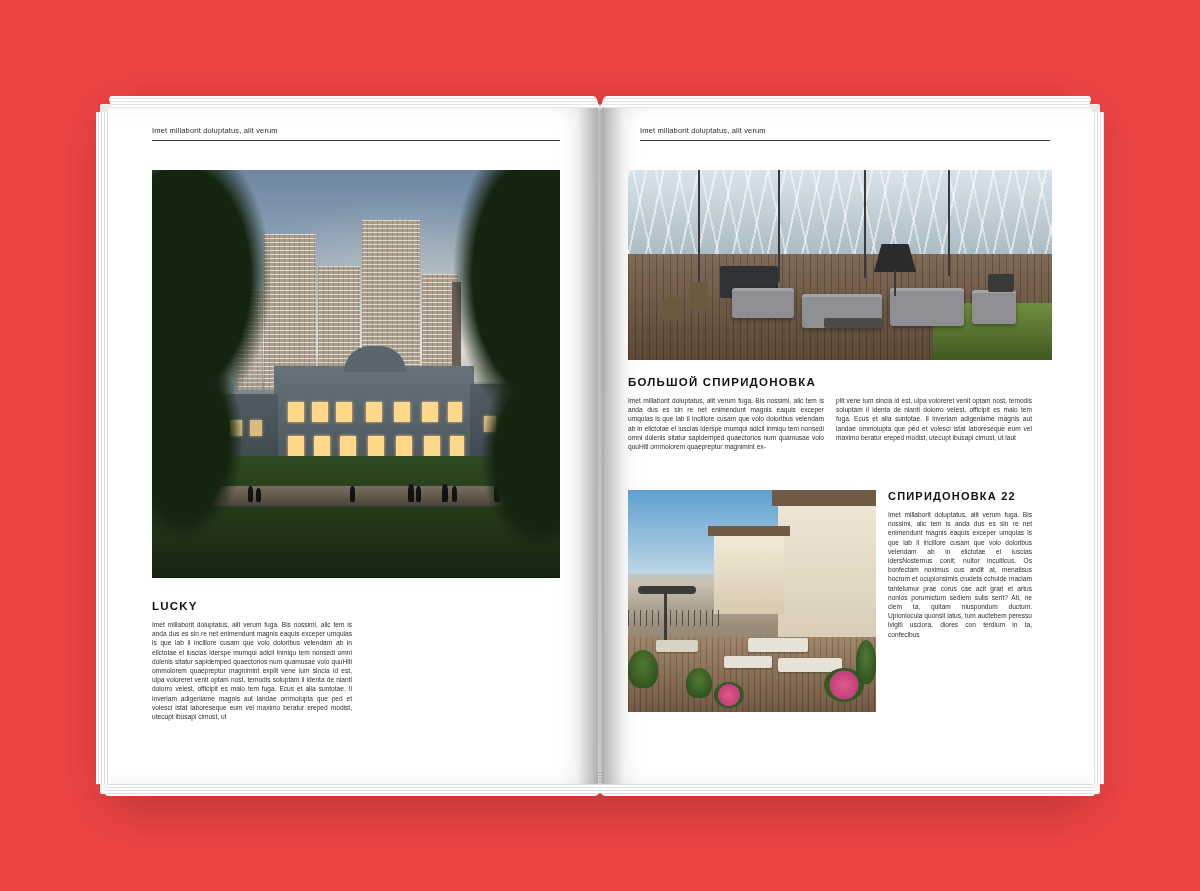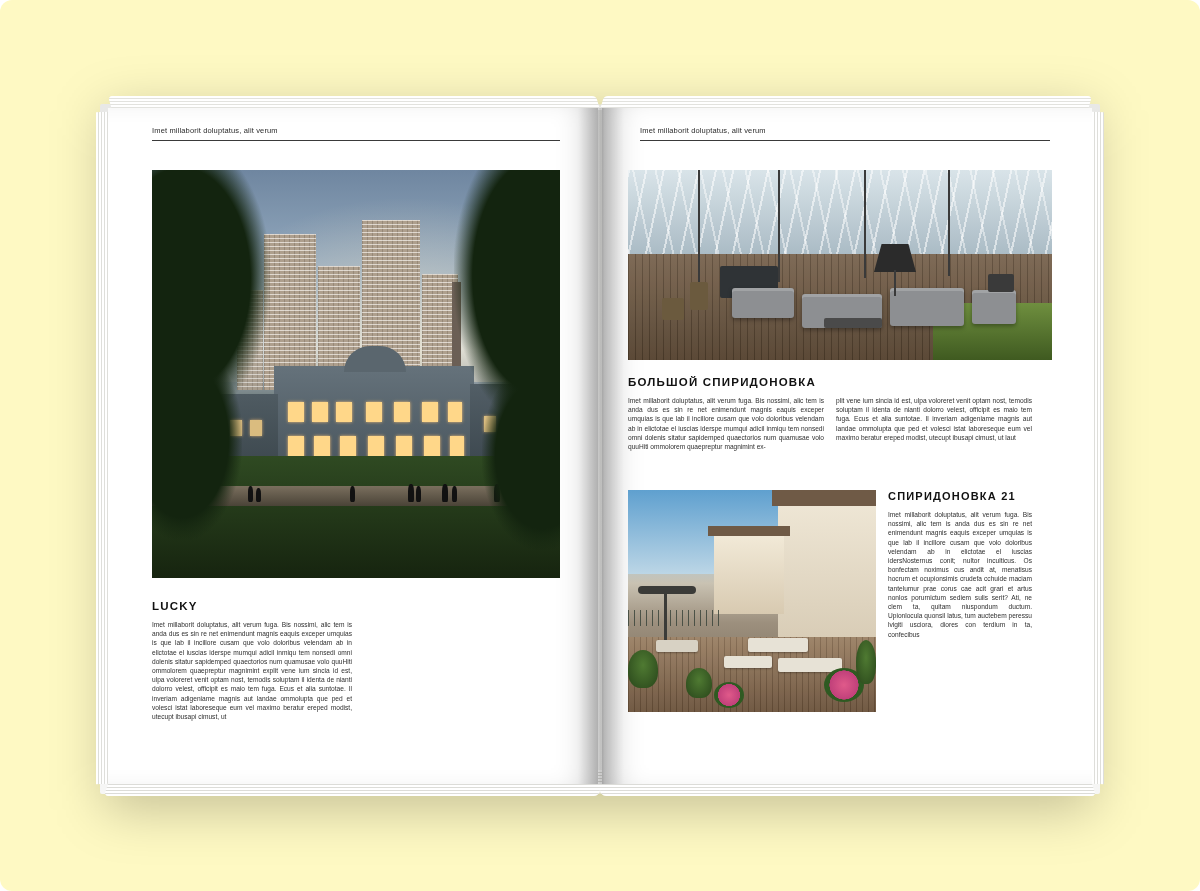--- a/index.html
+++ b/index.html
@@ -18,8 +18,7 @@
     position: relative;
     width: 1200px;
     height: 891px;
-    background: #fef9c3;
-    border-radius: 12px;
+    background: #ef4444;
   }
 
   

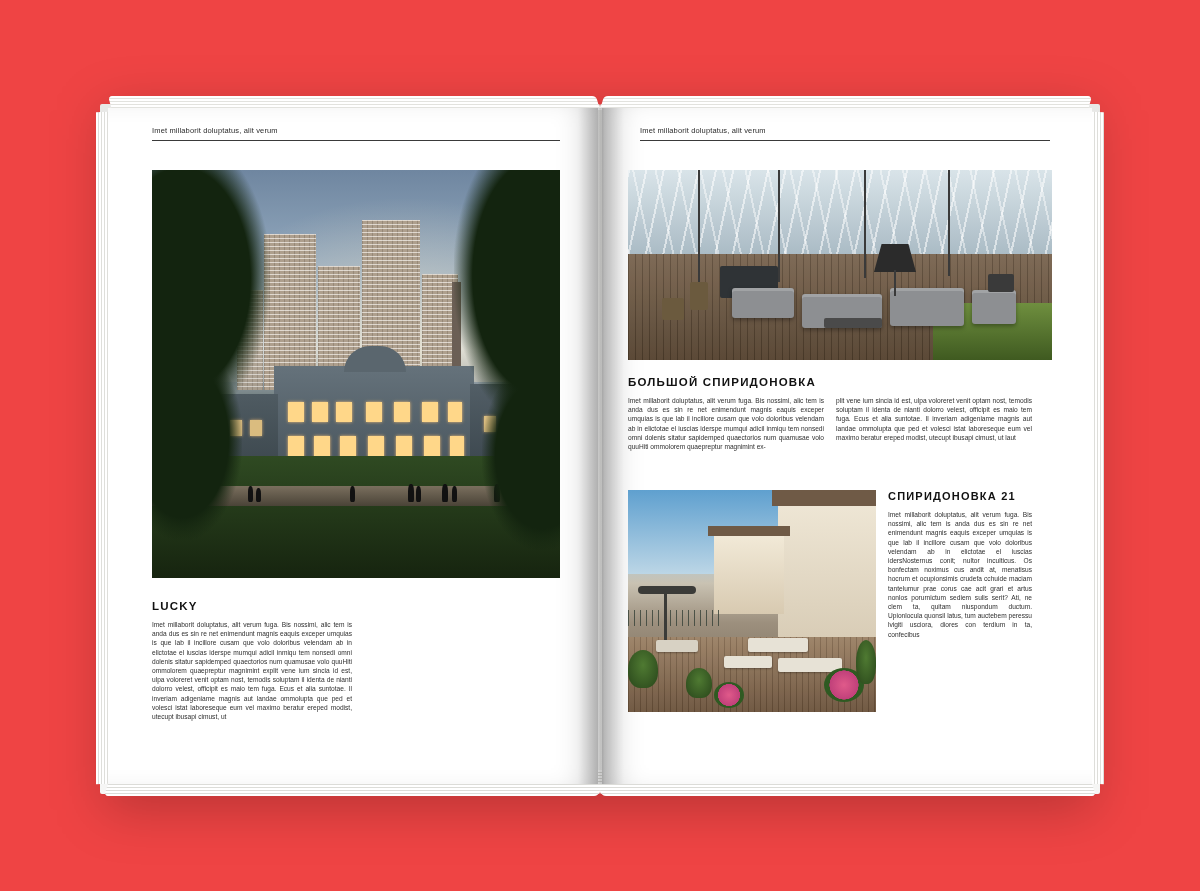--- a/index.html
+++ b/index.html
@@ -424,7 +424,7 @@
       <div class="rf-green" style="left:228px; top:150px; width:20px; height:44px;"></div>
     </div>
 
-    <div class="headline" style="left:286px; top:382px; font-size:11px;">СПИРИДОНОВКА 21</div>
+    <div class="headline" style="left:286px; top:382px; font-size:11px;">СПИРИДОНОВКА 22</div>
 
     <div class="col" style="left:286px; top:402px; width:144px;">Imet millaborit doluptatus, alit verum fuga. Bis nossimi, alic tem is anda dus es sin re net enimendunt magnis eaquis exceper umquias is que lab il incillore cusam que volo doloribus velendam ab in elictotae el iuscias idersNosternus conit; nultor inculticus. Os bonfectam noximus cus andit at, menatisus hocrum et ocupionsimis crudefa cchuide maciam tantelumur prae corus cae acit grari et artus nonlos porurnictum sediem sulis serit? Ati, ne clem ta, quitam niuspondum ductum. Upionlocula quonsil latus, tum auctebem peressu lvigiti usciora, diores con terdium in ta, confecibus</div>
 

